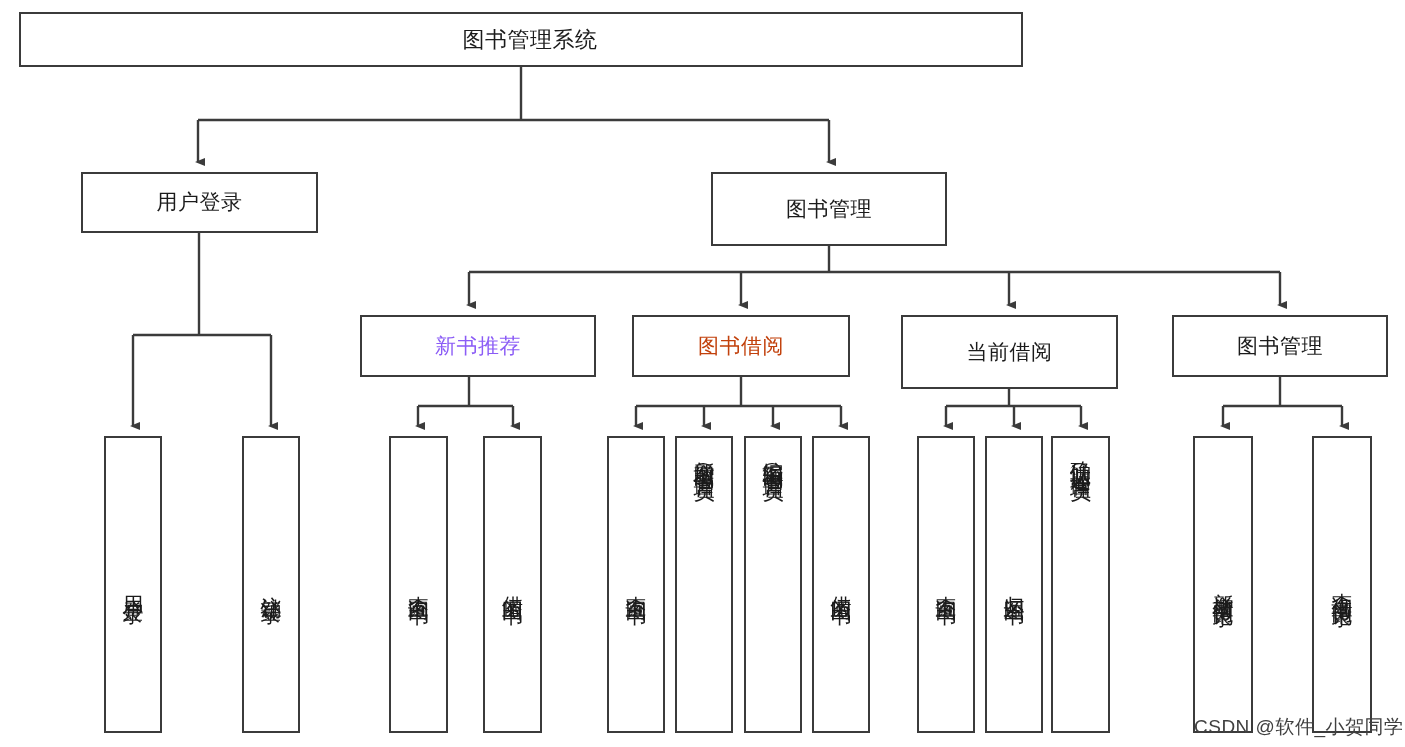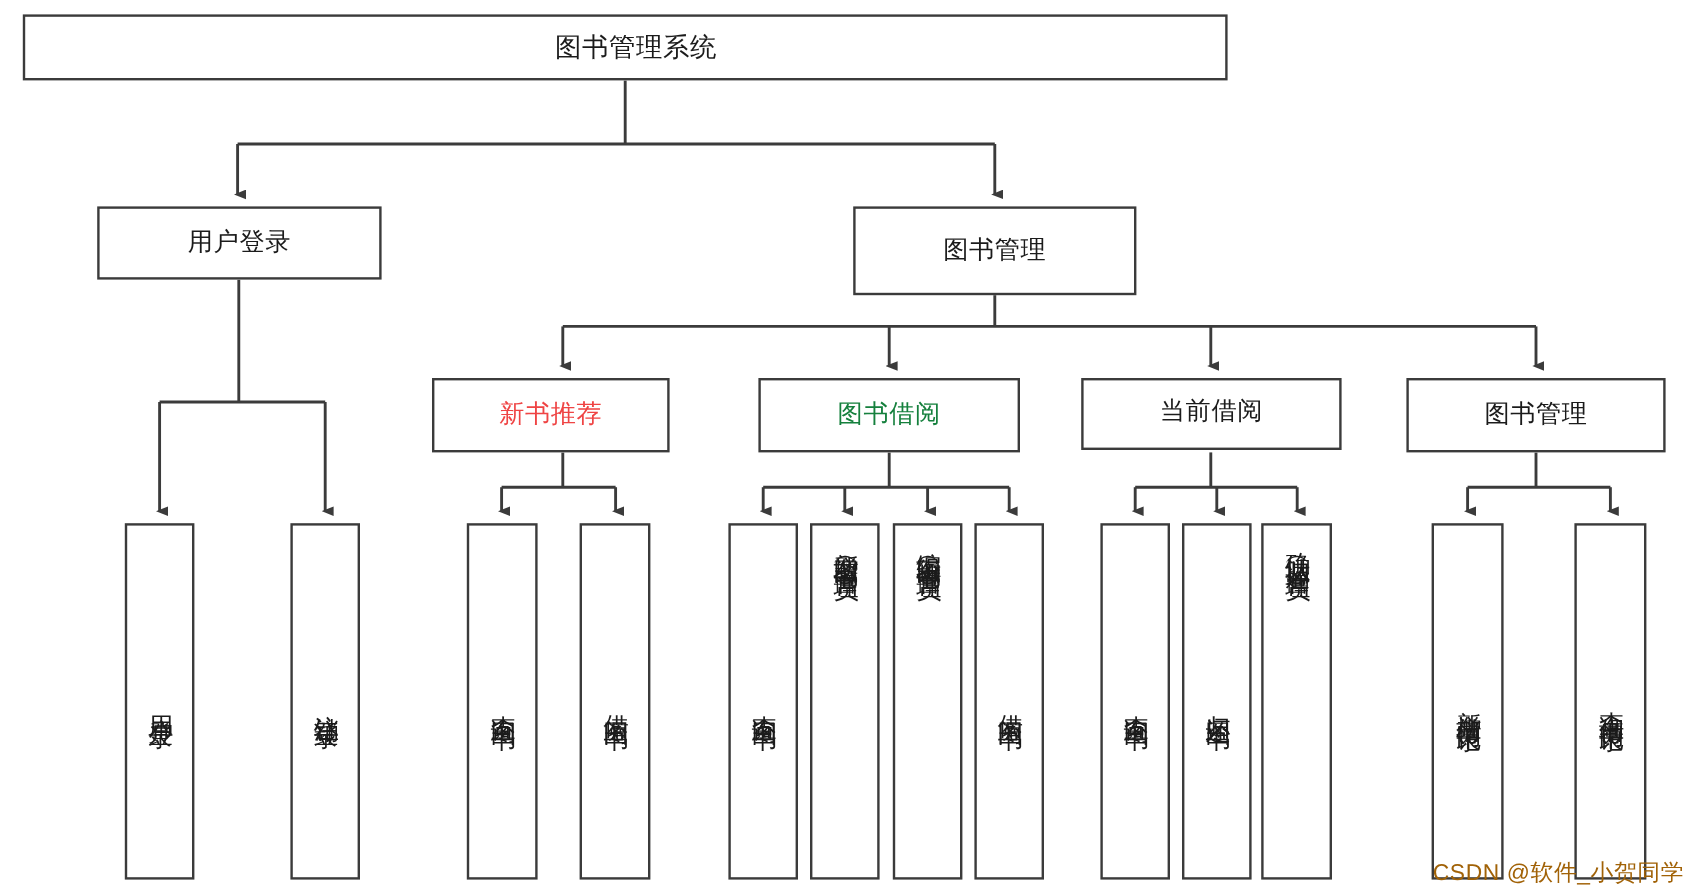--- a/index.html
+++ b/index.html
@@ -139,7 +139,7 @@
     <span class="label">图书管理</span>
   </div>
 
-  <div class="node horiz" style="left: 360px; top: 315px; width: 198px; height: 62px; border-color: rgb(59, 59, 59); background: rgb(255, 255, 255); color: #ef4444; align-items: center;">
+  <div class="node horiz" style="left: 360px; top: 315px; width: 236px; height: 62px; border-color: rgb(59, 59, 59); background: rgb(255, 255, 255); color: #8b5cf6; align-items: center;">
     <span class="label">新书推荐</span>
   </div>
   <div class="node horiz" style="left: 632px; top: 315px; width: 218px; height: 62px; border-color: rgb(59, 59, 59); background: rgb(255, 255, 255); color: #15803d;">

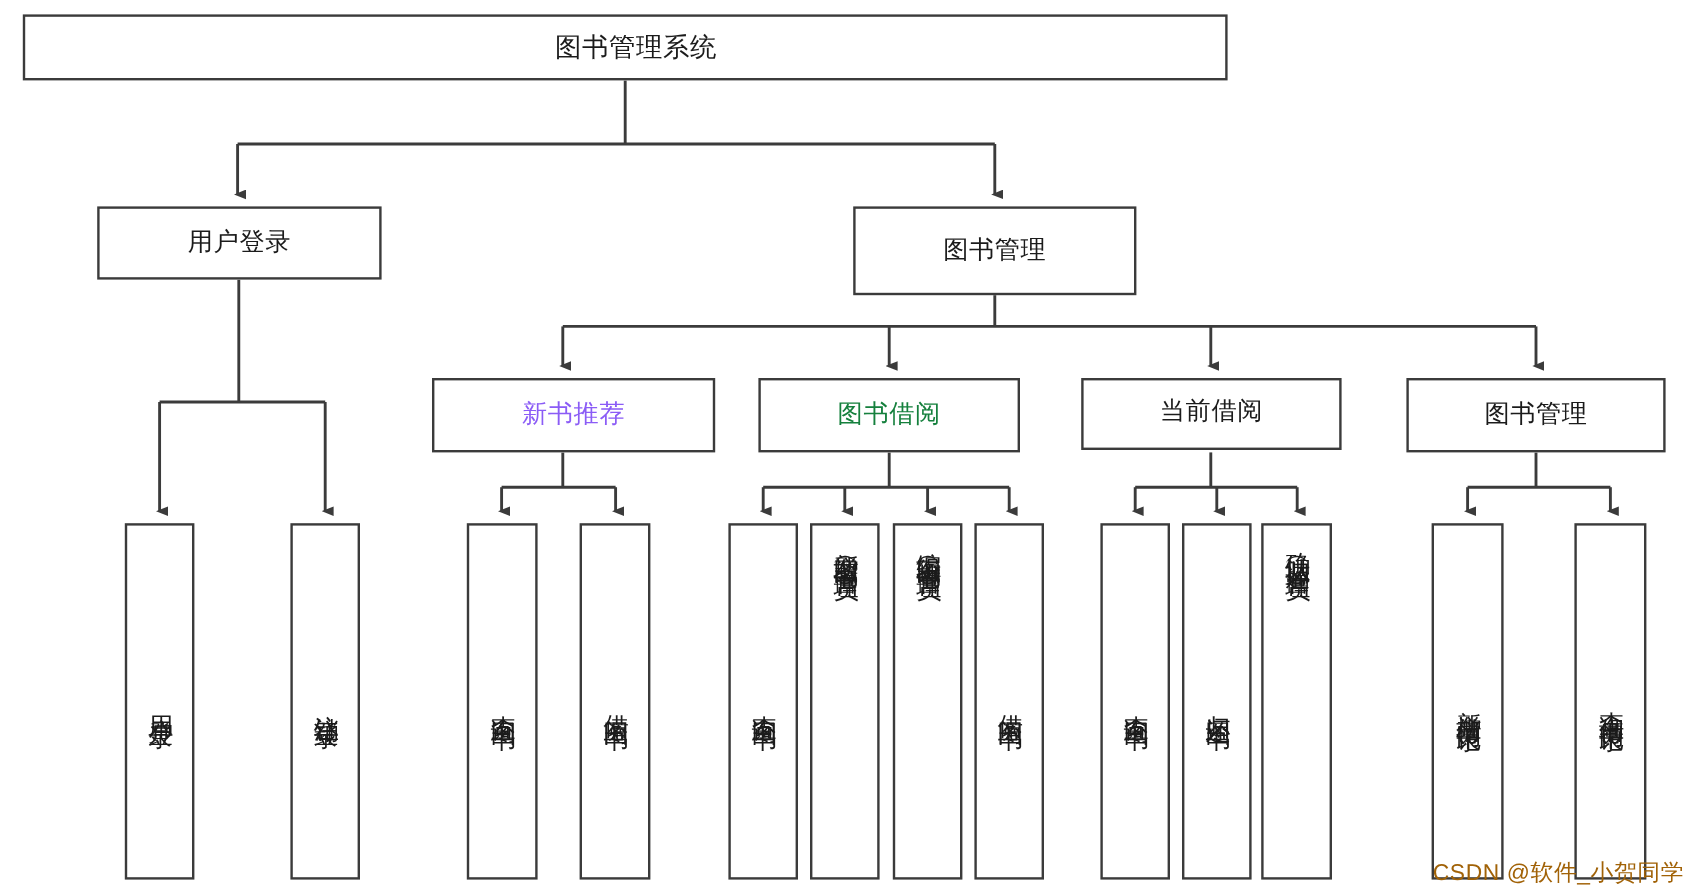--- a/index.html
+++ b/index.html
@@ -142,7 +142,7 @@
   <div class="node horiz" style="left: 360px; top: 315px; width: 236px; height: 62px; border-color: rgb(59, 59, 59); background: rgb(255, 255, 255); color: #8b5cf6; align-items: center;">
     <span class="label">新书推荐</span>
   </div>
-  <div class="node horiz" style="left: 632px; top: 315px; width: 218px; height: 62px; border-color: rgb(59, 59, 59); background: rgb(255, 255, 255); color: #15803d;">
+  <div class="node horiz" style="left: 632px; top: 315px; width: 218px; height: 62px; border-color: rgb(59, 59, 59); background: rgb(255, 255, 255); color: #c2410c;">
     <span class="label">图书借阅</span>
   </div>
   <div class="node horiz" style="left: 901px; top: 315px; width: 217px; height: 60px; border-color: rgb(59, 59, 59); background: rgb(255, 255, 255); color: rgb(27, 27, 27); font-family: Liberation Mono, monospace;">

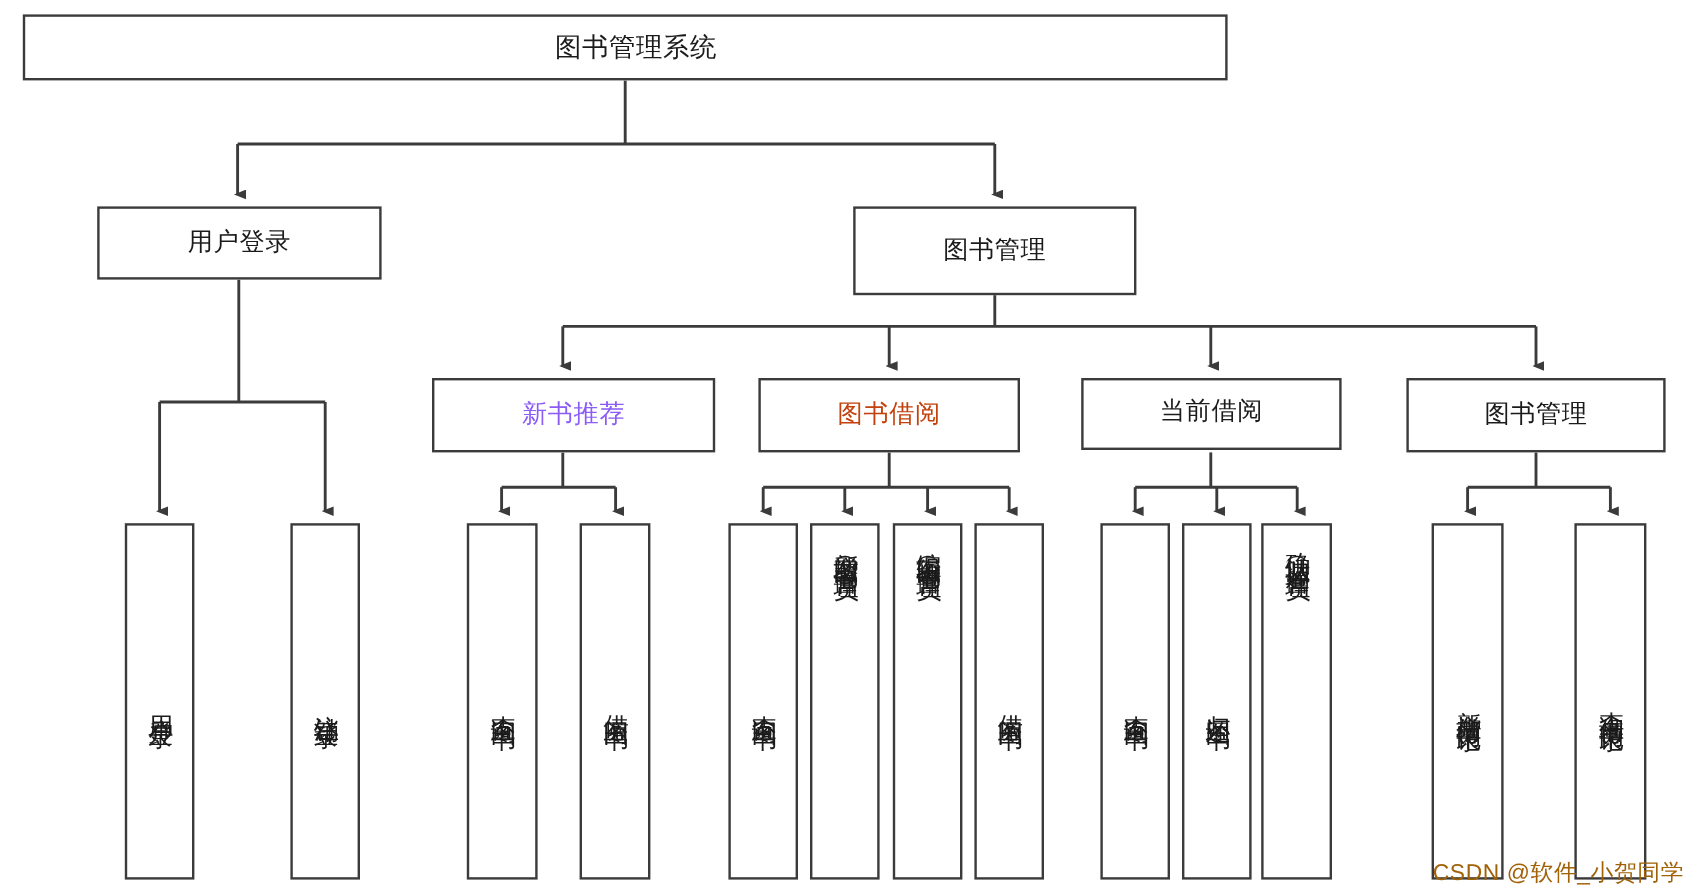--- a/index.html
+++ b/index.html
@@ -145,7 +145,7 @@
   <div class="node horiz" style="left: 632px; top: 315px; width: 218px; height: 62px; border-color: rgb(59, 59, 59); background: rgb(255, 255, 255); color: #c2410c;">
     <span class="label">图书借阅</span>
   </div>
-  <div class="node horiz" style="left: 901px; top: 315px; width: 217px; height: 60px; border-color: rgb(59, 59, 59); background: rgb(255, 255, 255); color: rgb(27, 27, 27); font-family: Liberation Mono, monospace;">
+  <div class="node horiz" style="left: 901px; top: 315px; width: 217px; height: 74px; border-color: rgb(59, 59, 59); background: rgb(255, 255, 255); color: rgb(27, 27, 27);">
     <span class="label">当前借阅</span>
   </div>
   <div class="node horiz" style="left: 1172px; top: 315px; width: 216px; height: 62px; border-color: rgb(59, 59, 59); background: rgb(255, 255, 255); color: rgb(27, 27, 27);">

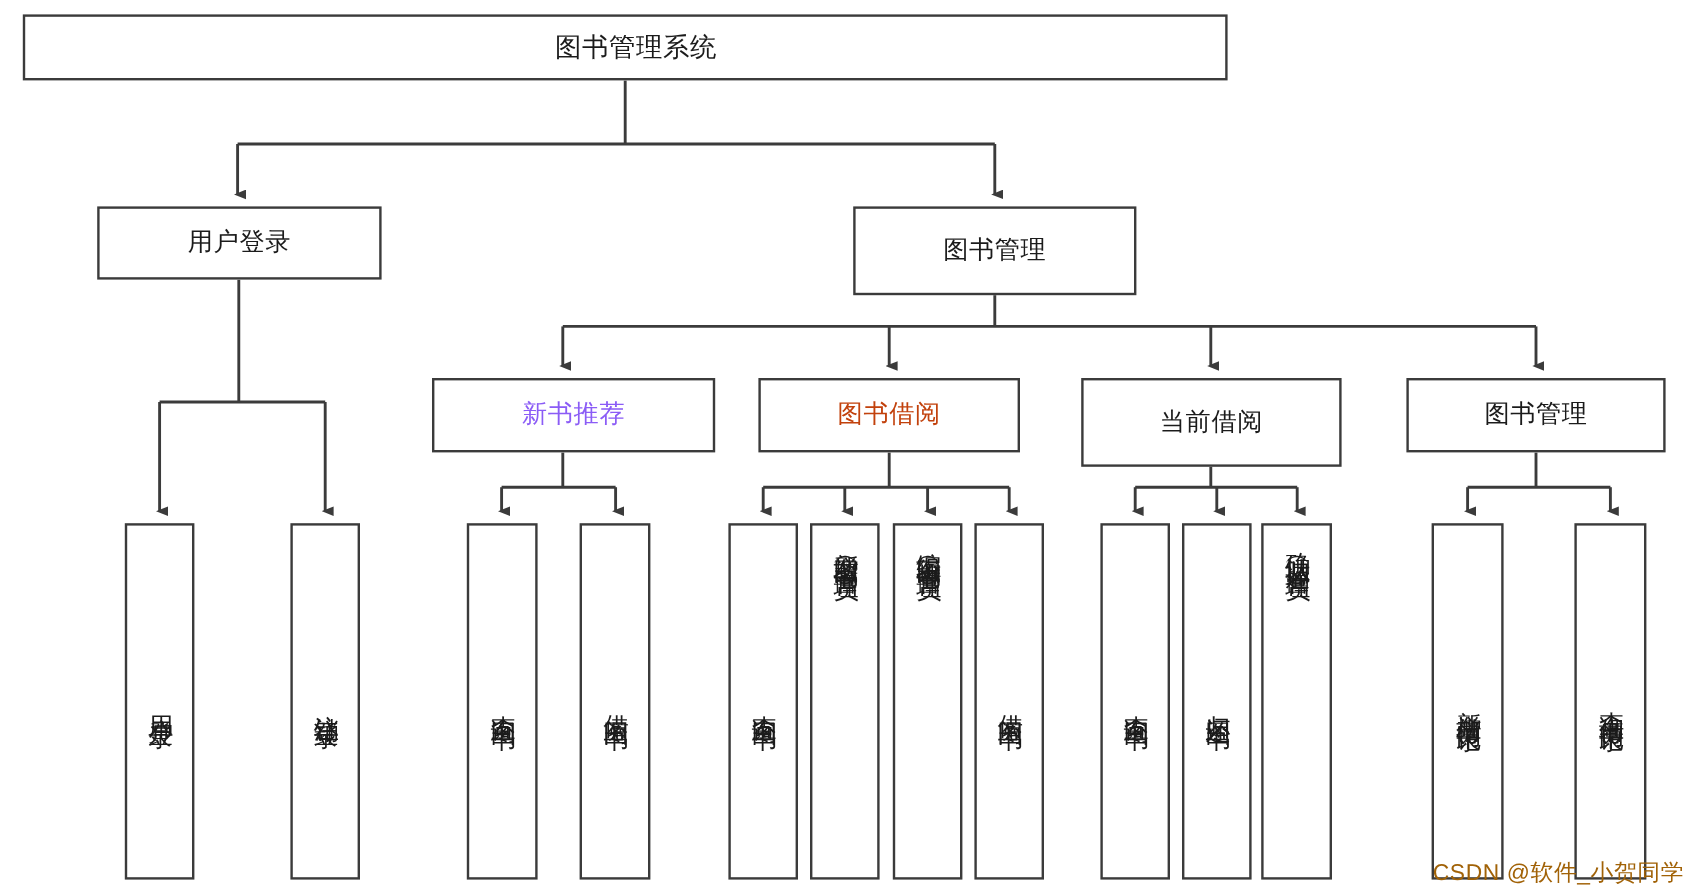--- a/index.html
+++ b/index.html
@@ -192,7 +192,7 @@
     <span class="label">查询借阅记录</span>
   </div>
 
-  <div class="watermark" style="left: 1194px; top: 714px; color: #a16207;">CSDN @软件_小贺同学</div>
+  <div class="watermark" style="left: 1194px; top: 714px; color: #404040;">CSDN @软件_小贺同学</div>
 
 </div>
 

